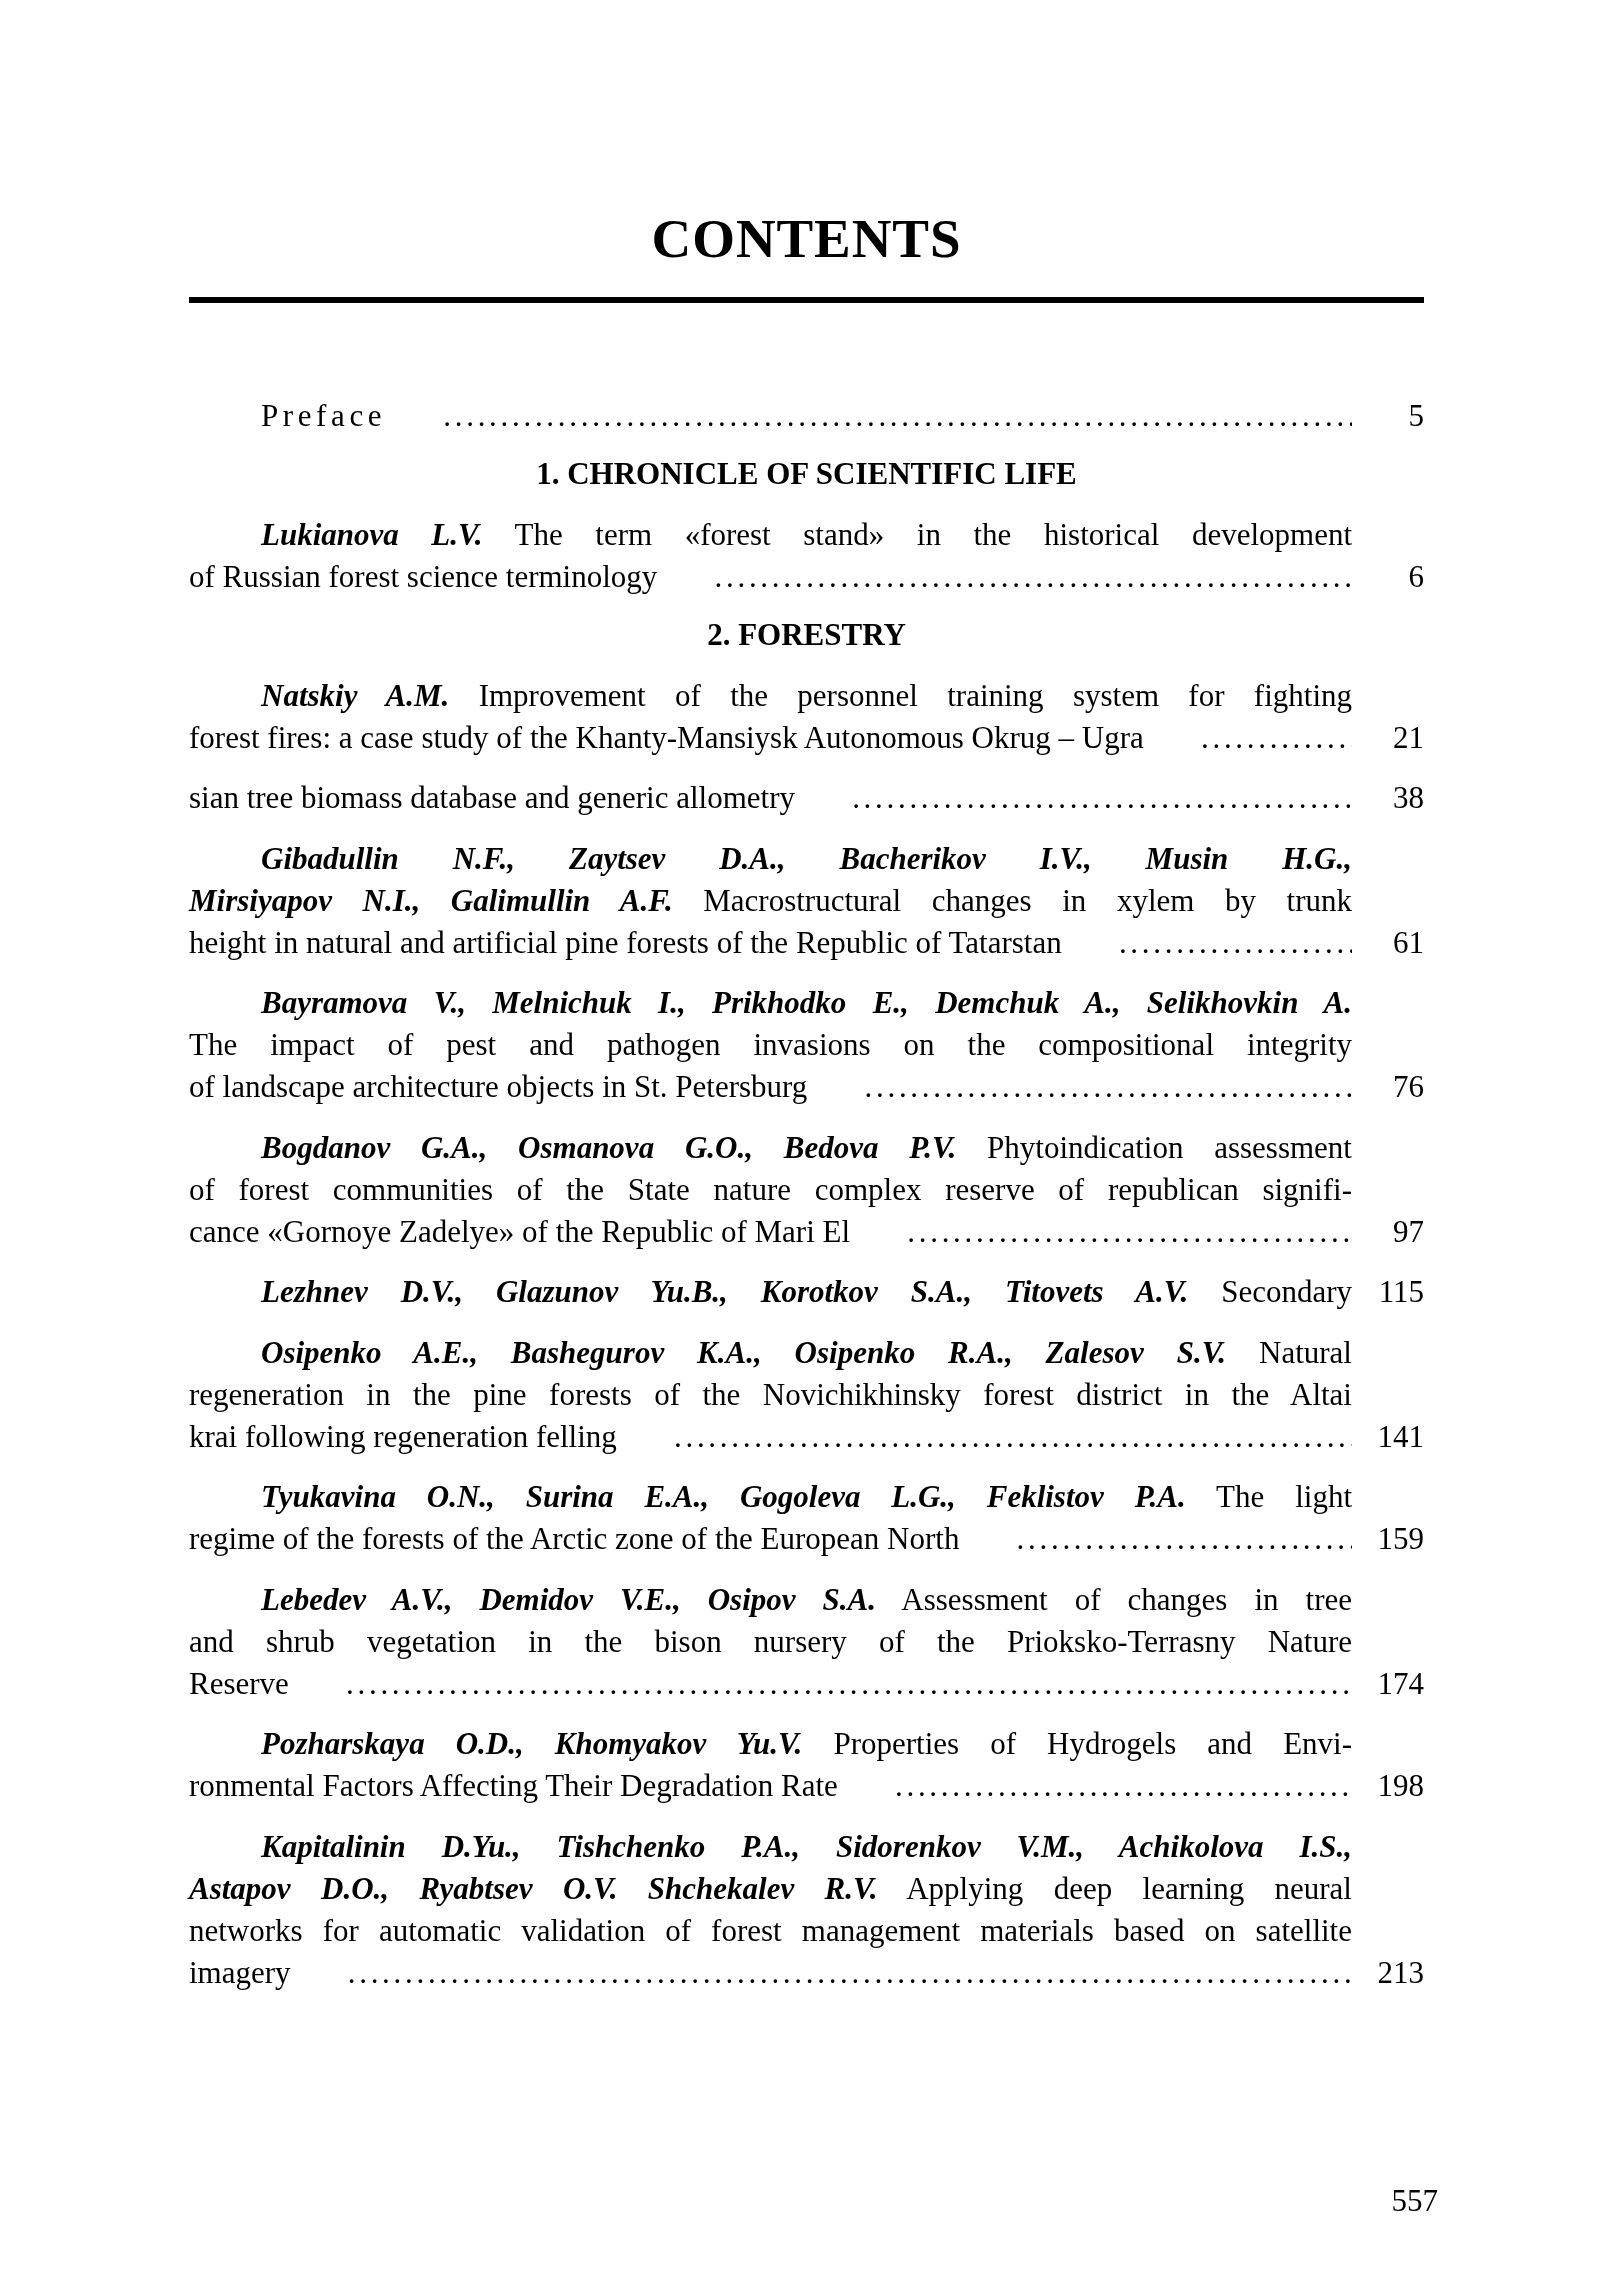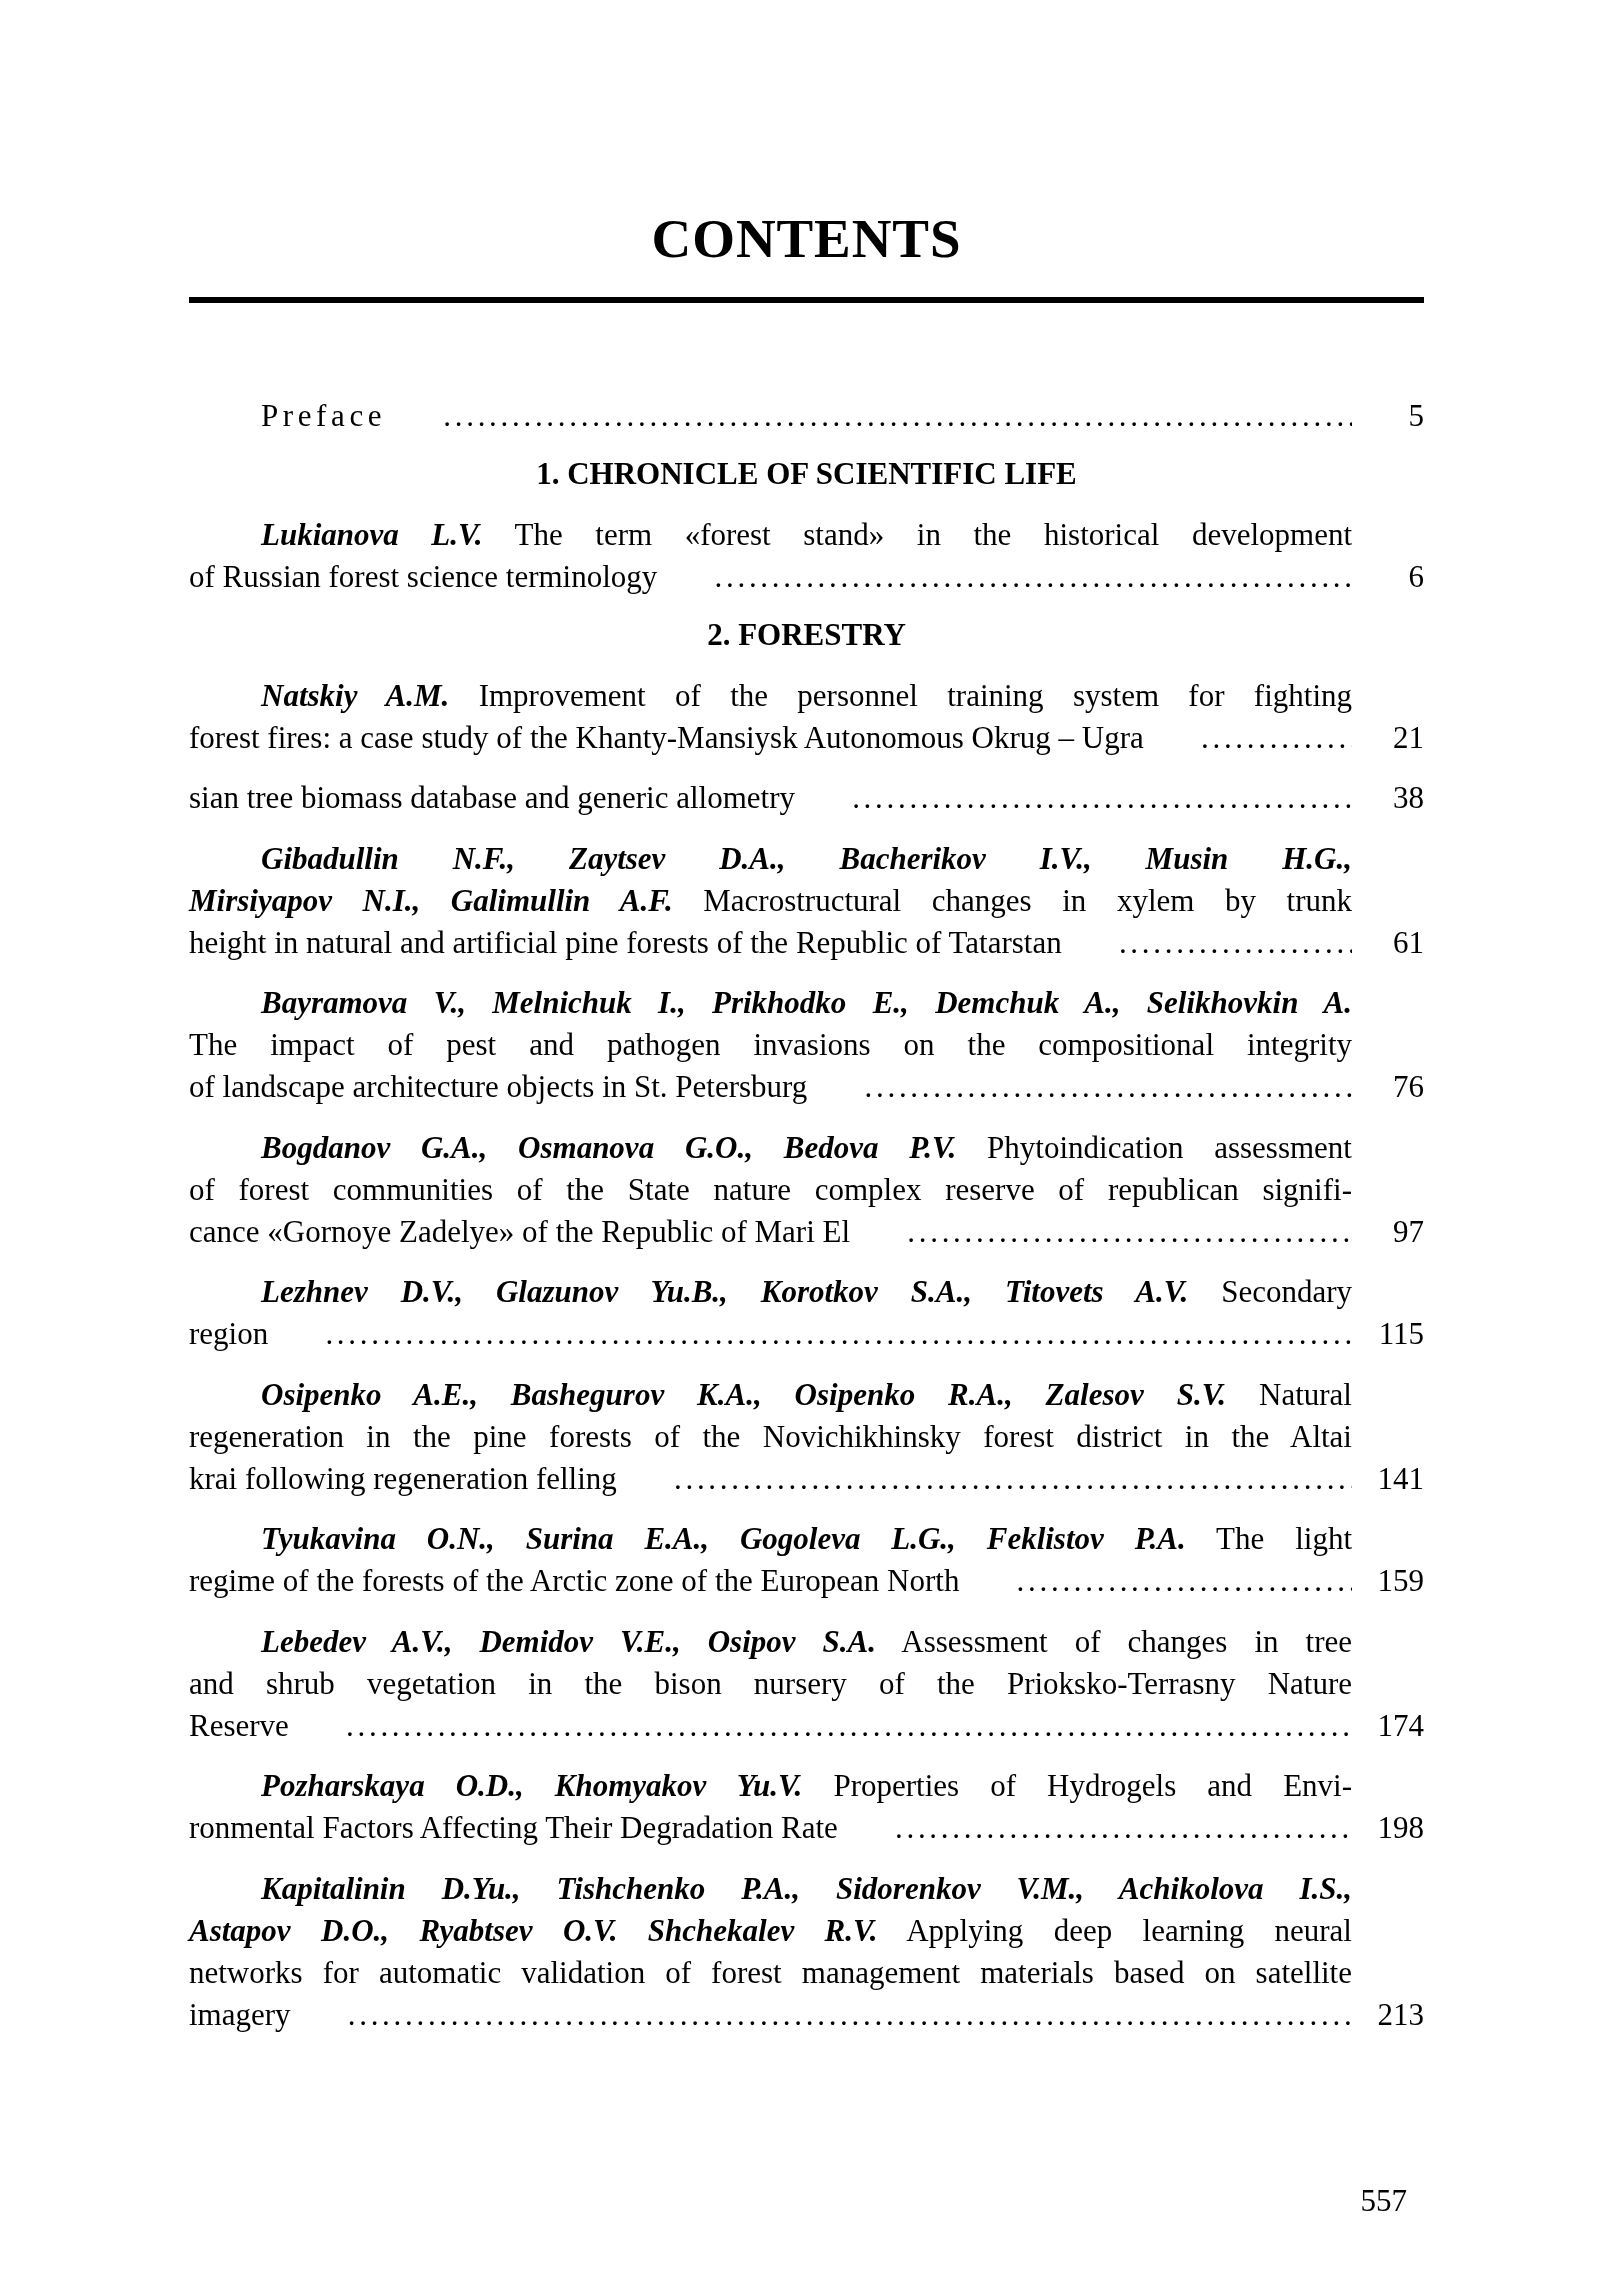--- a/index.html
+++ b/index.html
@@ -157,10 +157,6 @@
         <div class="entry">
           <div class="entry-lines">
             <div class="line first justify"><span class="authors">Lezhnev D.V., Glazunov Yu.B., Korotkov S.A., Titovets A.V.</span><span class="line-text"> Secondary</span></div>
-            <div class="line last">
-              <span class="line-text">region</span>
-              <span class="dots"></span>
-            </div>
           </div>
           <div class="entry-page">115</div>
         </div>

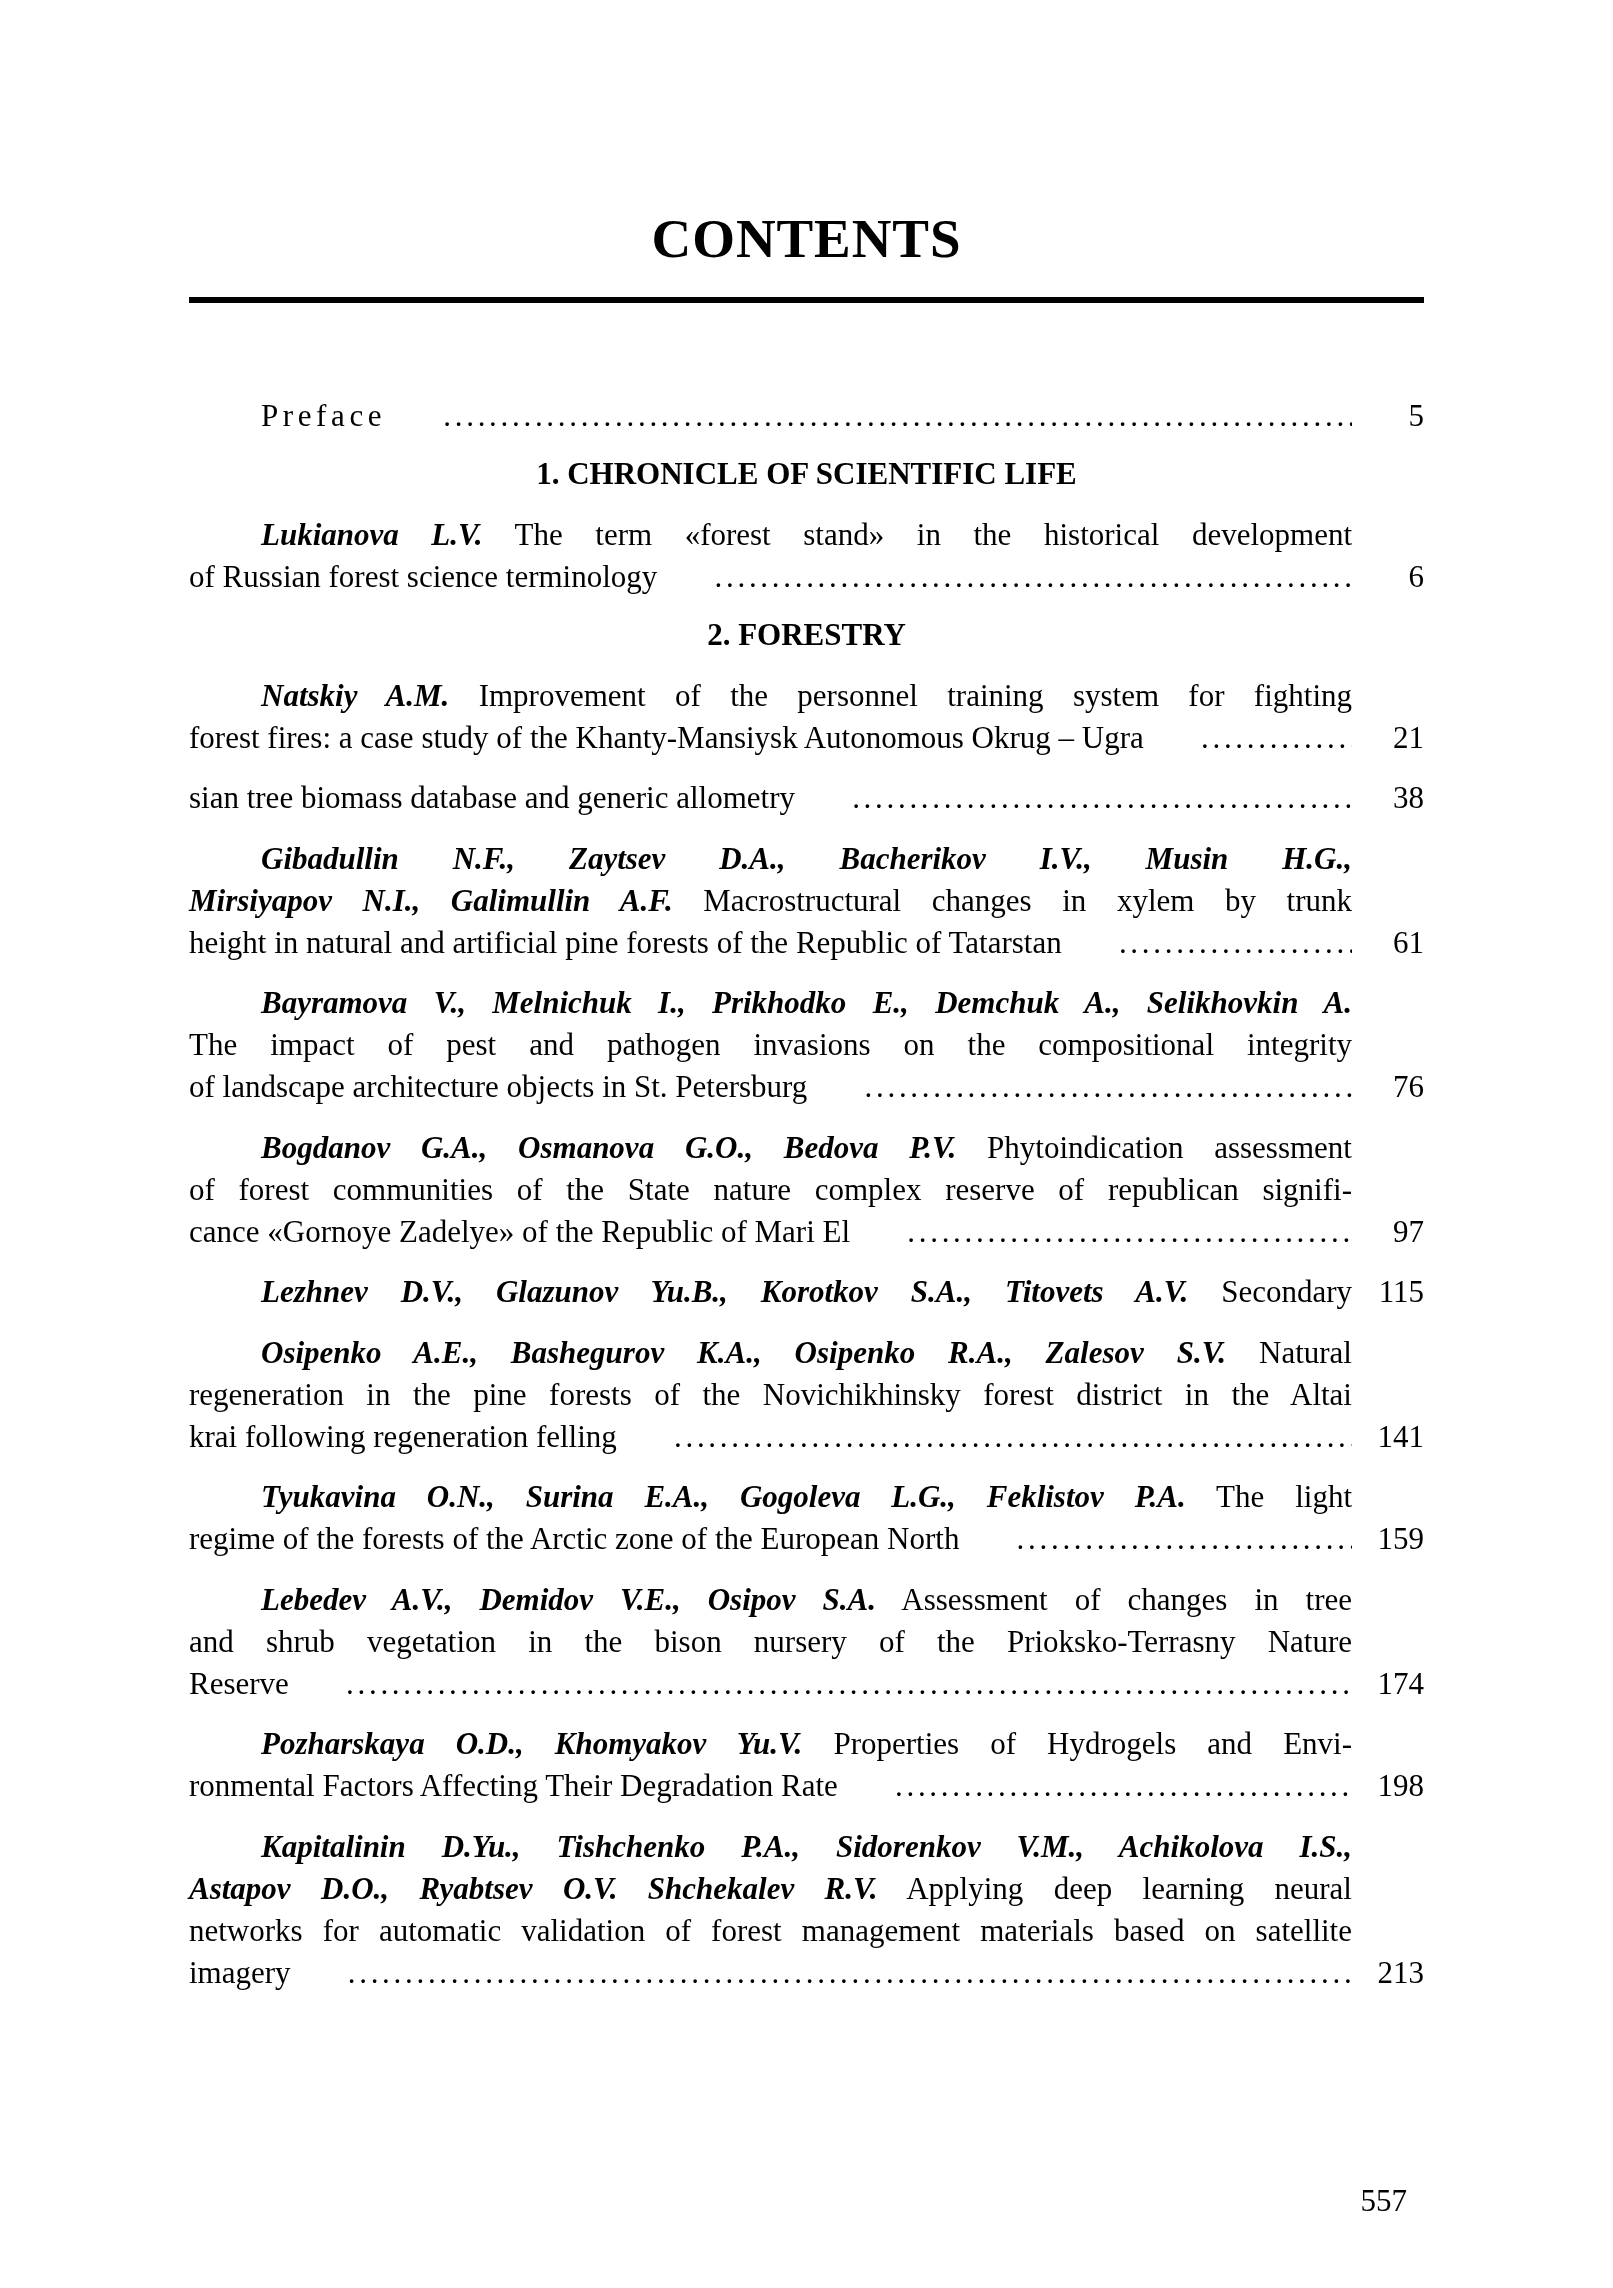--- a/index.html
+++ b/index.html
@@ -65,7 +65,7 @@
   .footer {
     position: absolute;
     top: 2180px;
-    right: 206px;
+    right: 175px;
     line-height: 42px;
   }
 </style>

